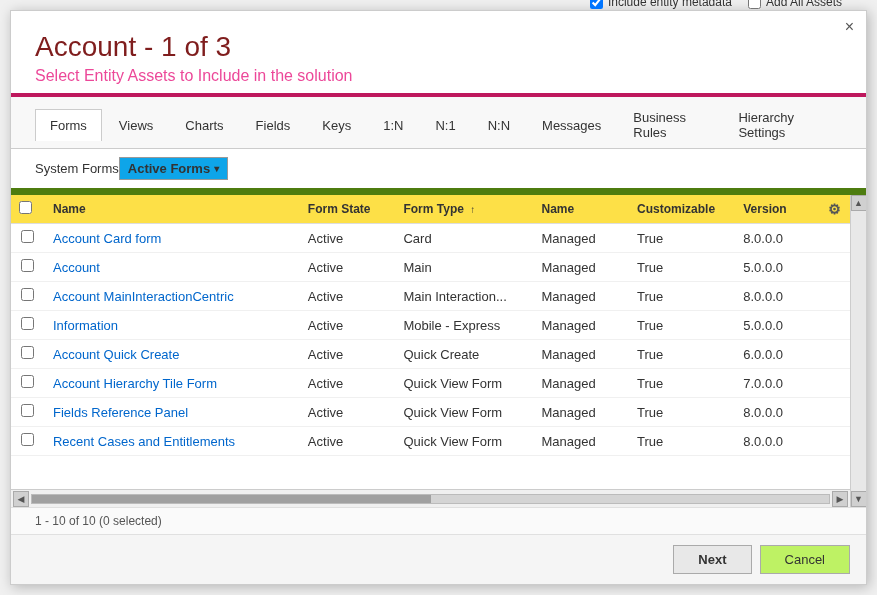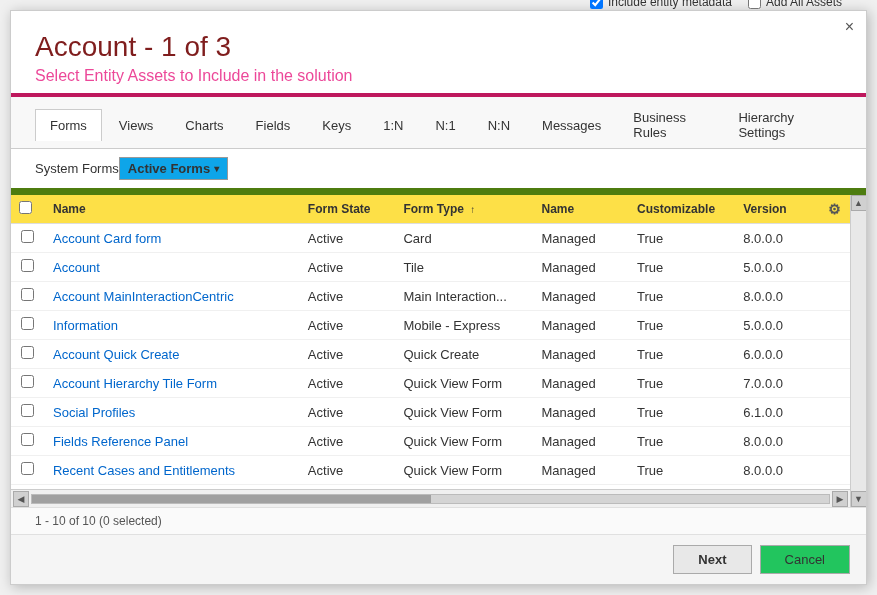--- a/index.html
+++ b/index.html
@@ -354,7 +354,7 @@
                 <td><input type="checkbox" style=""></td>
                 <td><a class="form-link">Account</a></td>
                 <td>Active</td>
-                <td>Tile</td>
+                <td>Main</td>
                 <td>Managed</td>
                 <td>True</td>
                 <td>5.0.0.0</td>

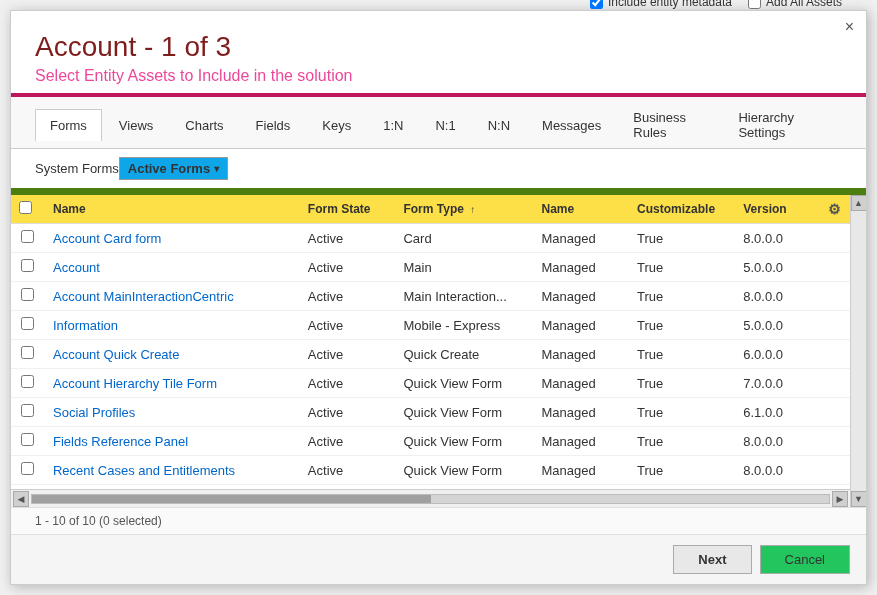--- a/index.html
+++ b/index.html
@@ -402,16 +402,6 @@
               </tr>
               <tr>
                 <td><input type="checkbox" style=""></td>
-                <td><a class="form-link">Social Profiles</a></td>
-                <td>Active</td>
-                <td>Quick View Form</td>
-                <td>Managed</td>
-                <td>True</td>
-                <td>6.1.0.0</td>
-                <td></td>
-              </tr>
-              <tr>
-                <td><input type="checkbox" style=""></td>
                 <td><a class="form-link">Fields Reference Panel</a></td>
                 <td>Active</td>
                 <td>Quick View Form</td>

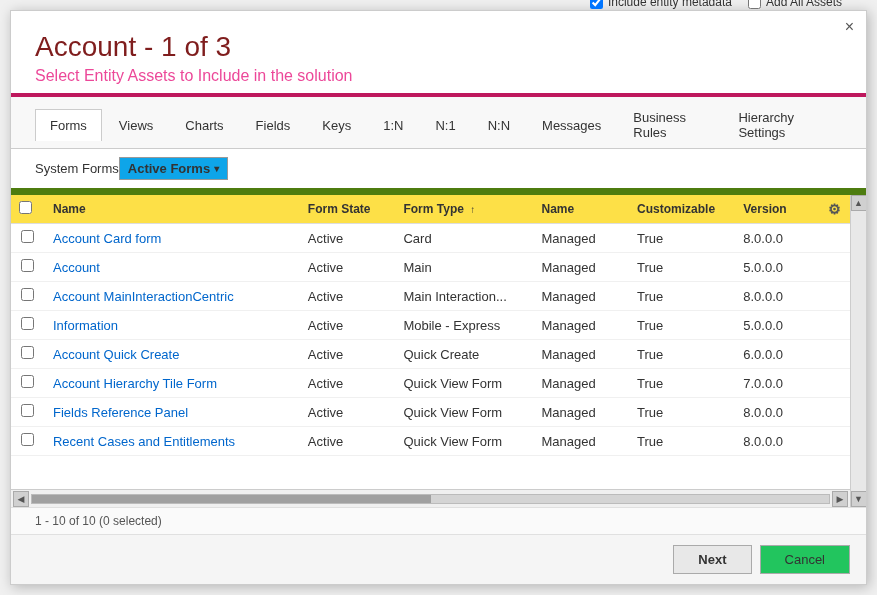--- a/index.html
+++ b/index.html
@@ -269,7 +269,7 @@
       font-weight: 600;
     }
     .btn-secondary {
-      background: #22c55e;
+      background: #bef264;
       color: #333;
     }
     .gear-icon {

